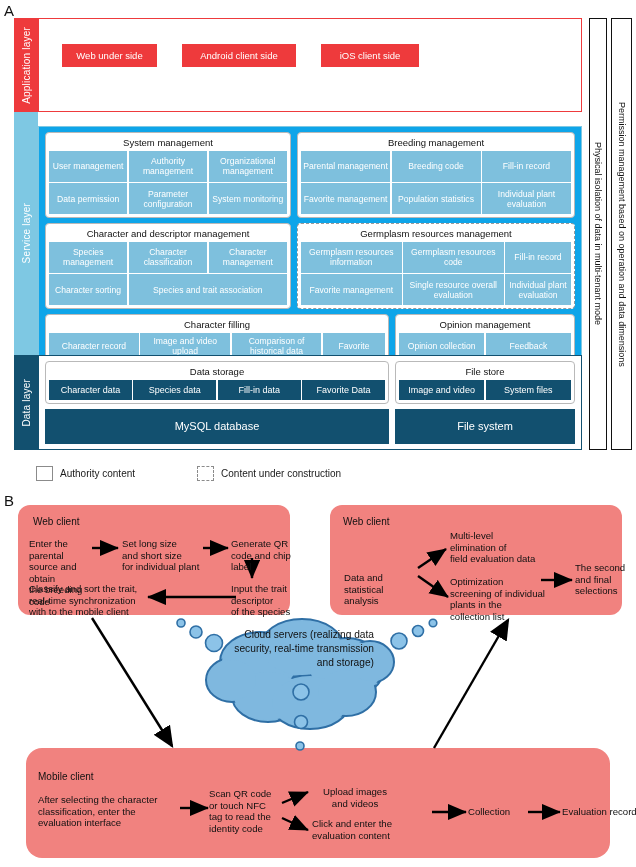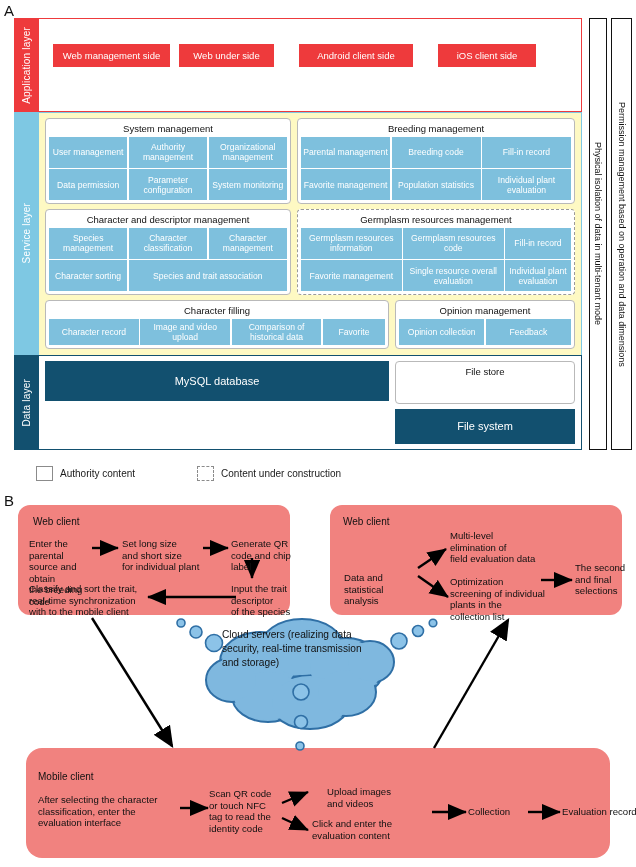--- a/index.html
+++ b/index.html
@@ -133,7 +133,6 @@
 
   <div class="layer-body" id="body-app">
     <div id="app-row">
-      <div class="app-btn" style="width:117px">Web management side</div>
       <div class="sp" style="width:9px"></div>
       <div class="app-btn" style="width:95px">Web under side</div>
       <div class="sp" style="width:25px"></div>

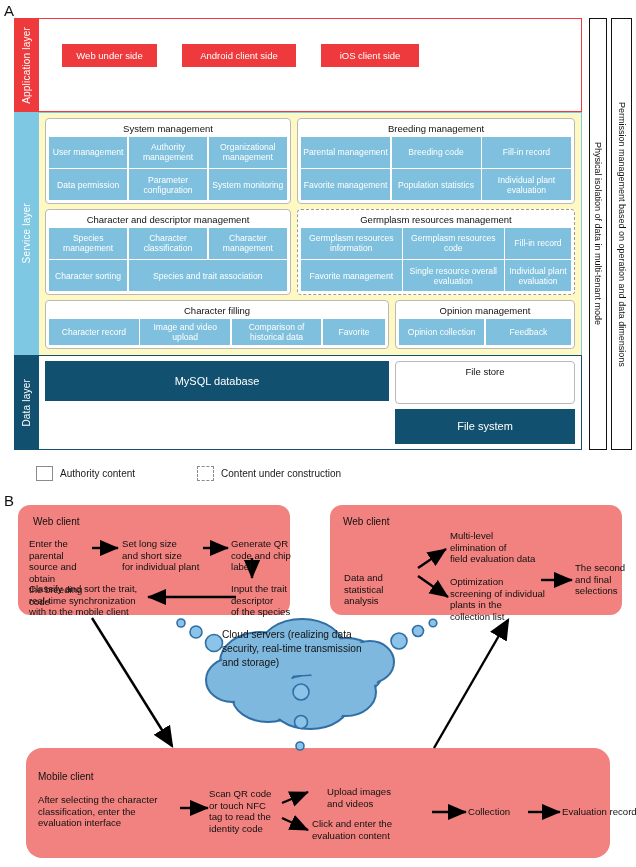--- a/index.html
+++ b/index.html
@@ -38,7 +38,7 @@
   
   .layer-body { position:absolute; left:24px; right:0; }
   #body-app     { top:0;   height:94px;  border:1.6px solid #ee3a3c; background:#fff; }
-  #body-service { top:94px; height:246px; border:1.6px solid #7ec8e3; background:#fef9c3; }
+  #body-service { top:108px; height:246px; border:1.6px solid #7ec8e3; background:#0ea5e9; }
   #body-data    { top:337px; height:95px;  border:1.6px solid #12506f; background:#fff; }
 
   

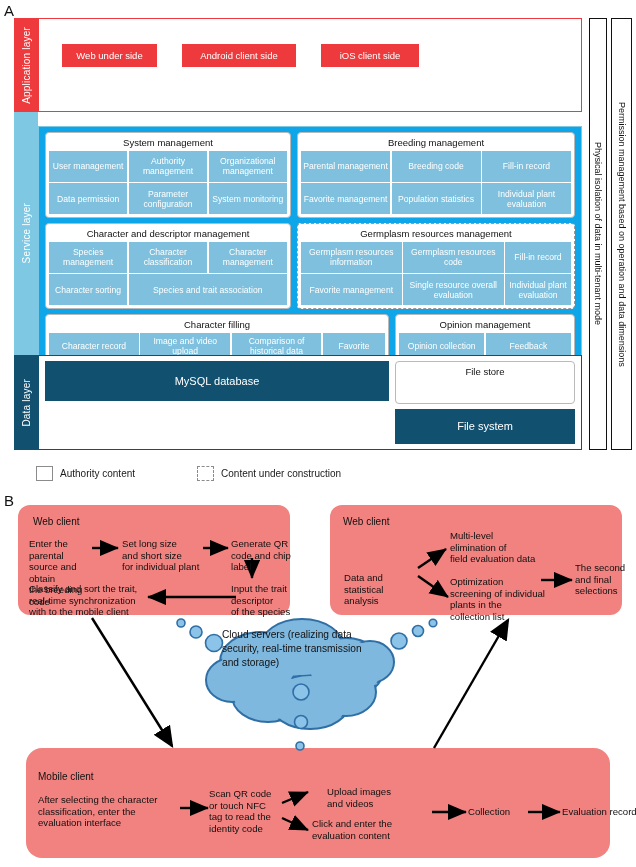--- a/index.html
+++ b/index.html
@@ -237,6 +237,17 @@
   <div class="layer-body" id="body-data">
     <div id="dat">
       <div class="dat-col" style="flex:0 0 344px">
+        <div class="group" style="height:48px">
+          <div class="group-title">Data storage</div>
+          <div class="group-rows">
+            <div class="grow">
+              <div class="cell dark">Character data</div>
+              <div class="cell dark">Species data</div>
+              <div class="cell dark">Fill-in data</div>
+              <div class="cell dark">Favorite Data</div>
+            </div>
+          </div>
+        </div>
         <div class="dat-bar">MySQL database</div>
       </div>
       <div class="dat-col" style="flex:1">

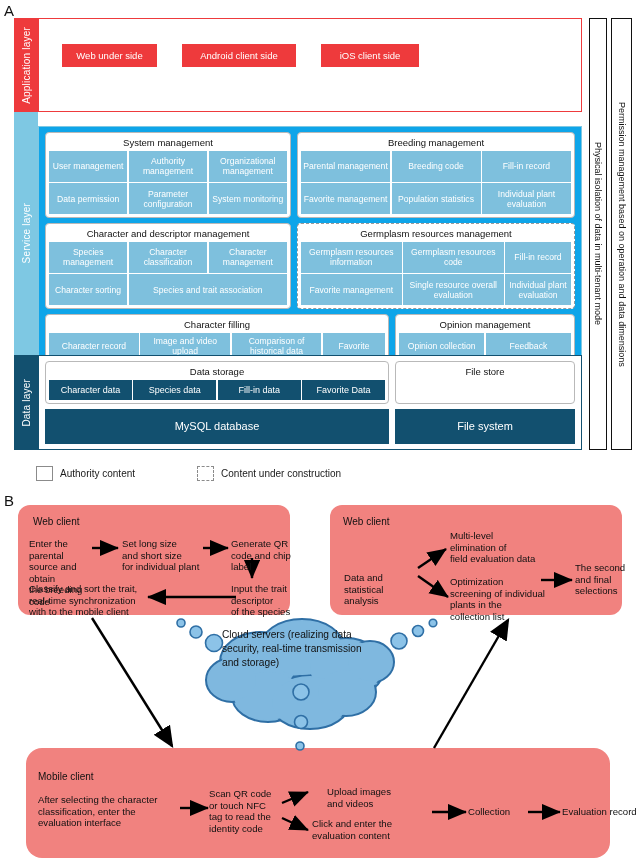--- a/index.html
+++ b/index.html
@@ -253,6 +253,12 @@
       <div class="dat-col" style="flex:1">
         <div class="group" style="height:48px">
           <div class="group-title">File store</div>
+          <div class="group-rows">
+            <div class="grow">
+              <div class="cell dark">Image and video</div>
+              <div class="cell dark">System files</div>
+            </div>
+          </div>
         </div>
         <div class="dat-bar">File system</div>
       </div>

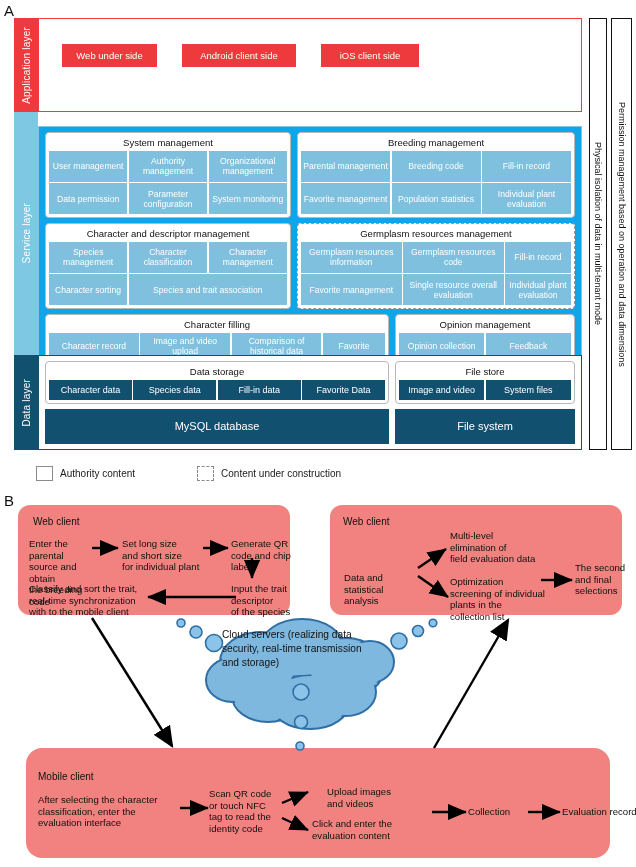--- a/index.html
+++ b/index.html
@@ -109,7 +109,7 @@
   #cloud { position:absolute; left:198px; top:110px; width:200px; height:130px; }
   #cloud-text {
     position:absolute; left:222px; top:128px; width:152px;
-    text-align:left; font-size:10.2px; line-height:14px; color:#111;
+    text-align:right; font-size:10.2px; line-height:14px; color:#111;
   }
 
   svg.ovl { position:absolute; left:0; top:0; width:636px; height:367px; overflow:visible; pointer-events:none; }

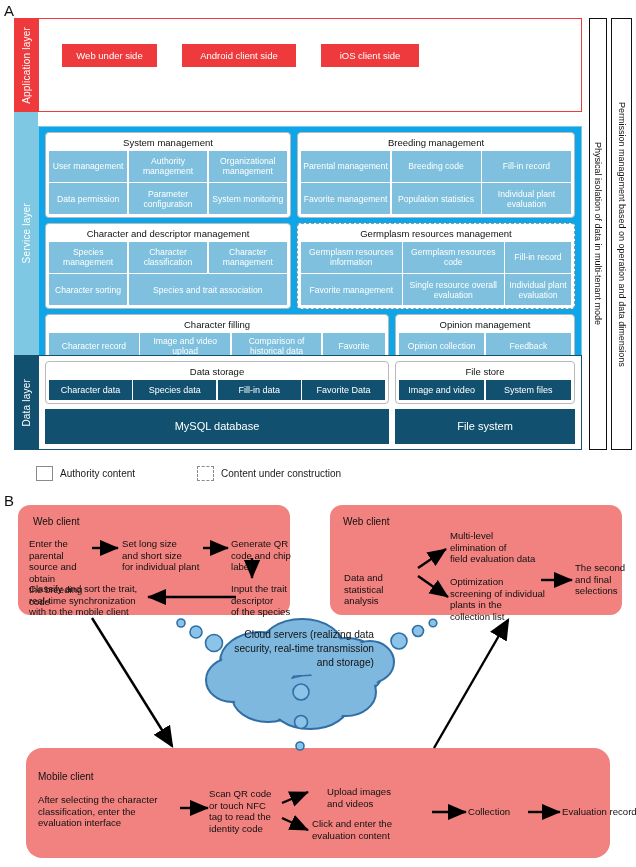--- a/index.html
+++ b/index.html
@@ -407,7 +407,7 @@
 or touch NFC
 tag to read the
 identity code</div>
-  <div class="flow-txt" style="left:327px; top:286px; width:86px; white-space:pre-line;">Upload images
+  <div class="flow-txt" style="left:312px; top:286px; width:86px; white-space:pre-line;text-align:center;">Upload images
 and videos</div>
   <div class="flow-txt" style="left:312px; top:318px; width:110px; white-space:pre-line;">Click and enter the
 evaluation content</div>

